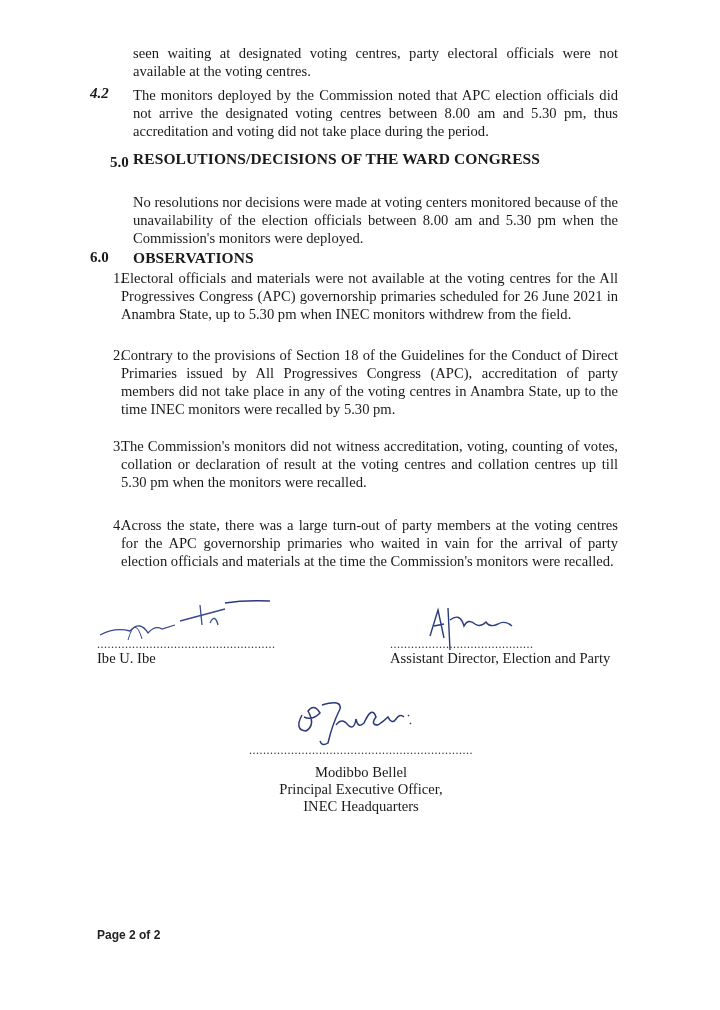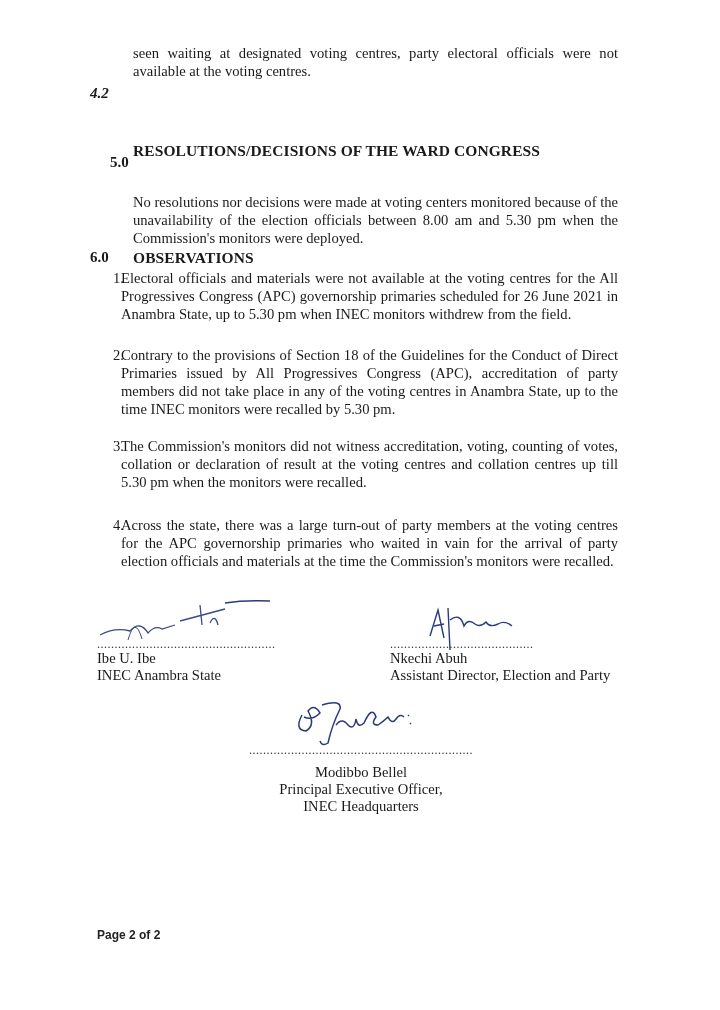--- a/index.html
+++ b/index.html
@@ -41,6 +41,7 @@
   <div class="para" style="top:44px;">seen waiting at designated voting centres, party electoral officials were not available at the voting centres.</div>
 
   <div class="num" style="top:85px;font-style:italic;">4.2</div>
+  <div class="para" style="top:86px;">The monitors deployed by the Commission noted that APC election officials did not arrive the designated voting centres between 8.00 am and 5.30 pm, thus accreditation and voting did not take place during the period.</div>
 
   <div class="num" style="top:154px;margin-left:20px;">5.0</div>
   <div class="heading" style="top:142px;">RESOLUTIONS/DECISIONS OF THE WARD CONGRESS</div>

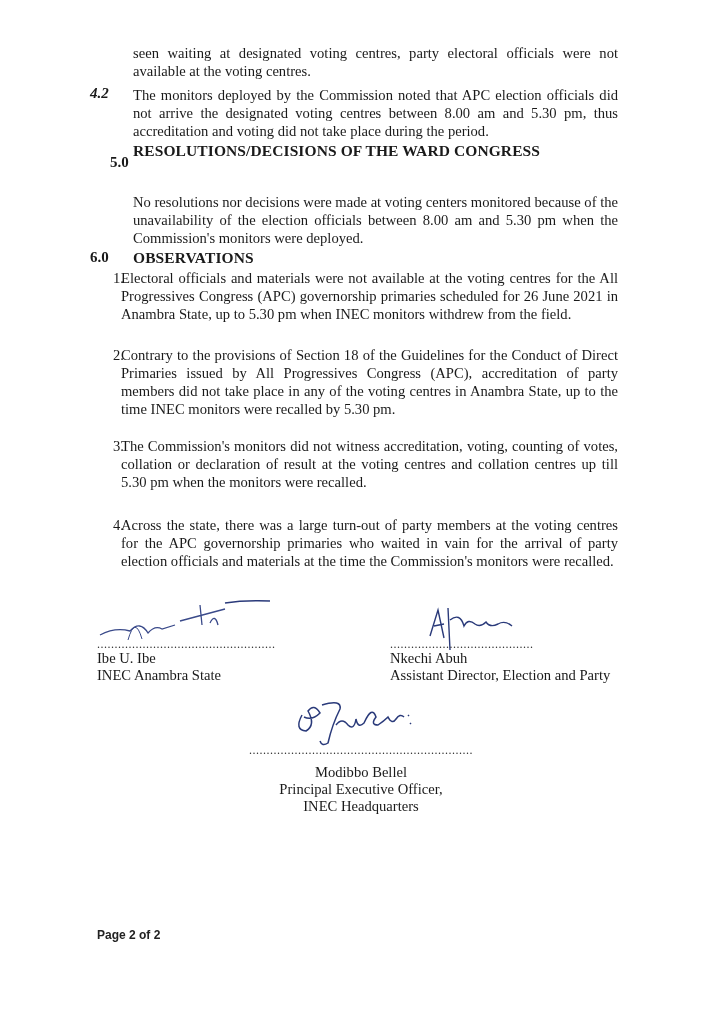--- a/index.html
+++ b/index.html
@@ -44,7 +44,7 @@
   <div class="para" style="top:86px;">The monitors deployed by the Commission noted that APC election officials did not arrive the designated voting centres between 8.00 am and 5.30 pm, thus accreditation and voting did not take place during the period.</div>
 
   <div class="num" style="top:154px;margin-left:20px;">5.0</div>
-  <div class="heading" style="top:142px;">RESOLUTIONS/DECISIONS OF THE WARD CONGRESS</div>
+  <div class="heading" style="top:150px;">RESOLUTIONS/DECISIONS OF THE WARD CONGRESS</div>
   <div class="para" style="top:193px;">No resolutions nor decisions were made at voting centers monitored because of the unavailability of the election officials between 8.00 am and 5.30 pm when the Commission's monitors were deployed.</div>
 
   <div class="num" style="top:249px;">6.0</div>

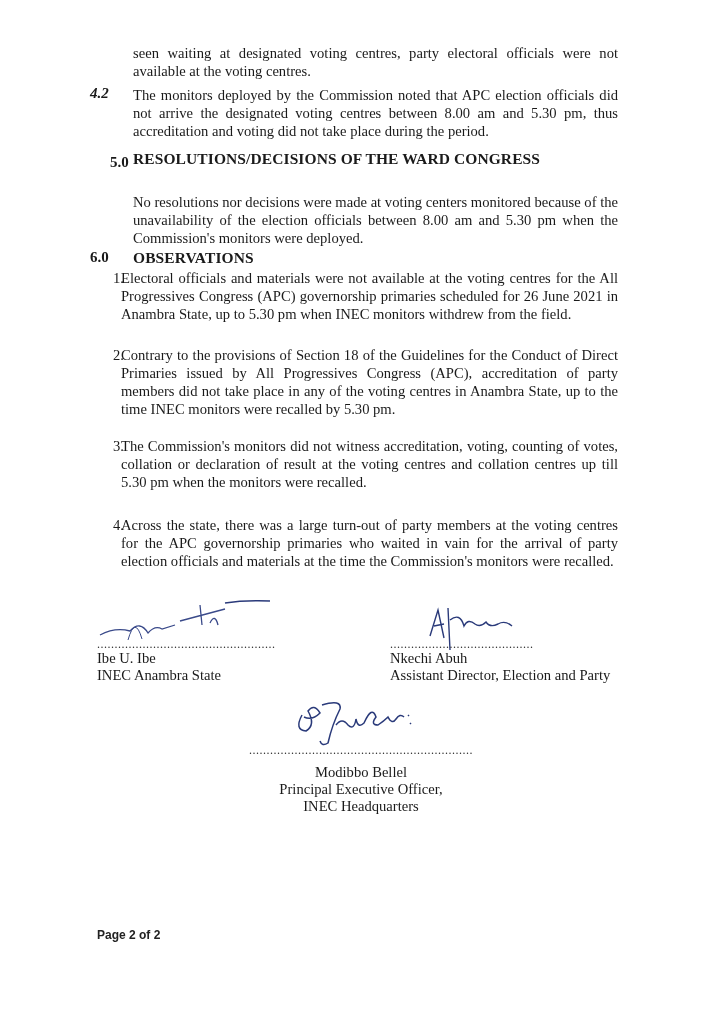--- a/index.html
+++ b/index.html
@@ -86,7 +86,6 @@
   </svg>
   <div class="sig-block" style="left:390px; top:638px; width:240px;">
     <div class="dots">.........................................</div>
-    <div class="sig-name">Nkechi Abuh</div>
     <div>Assistant Director, Election and Party</div>
   </div>
 

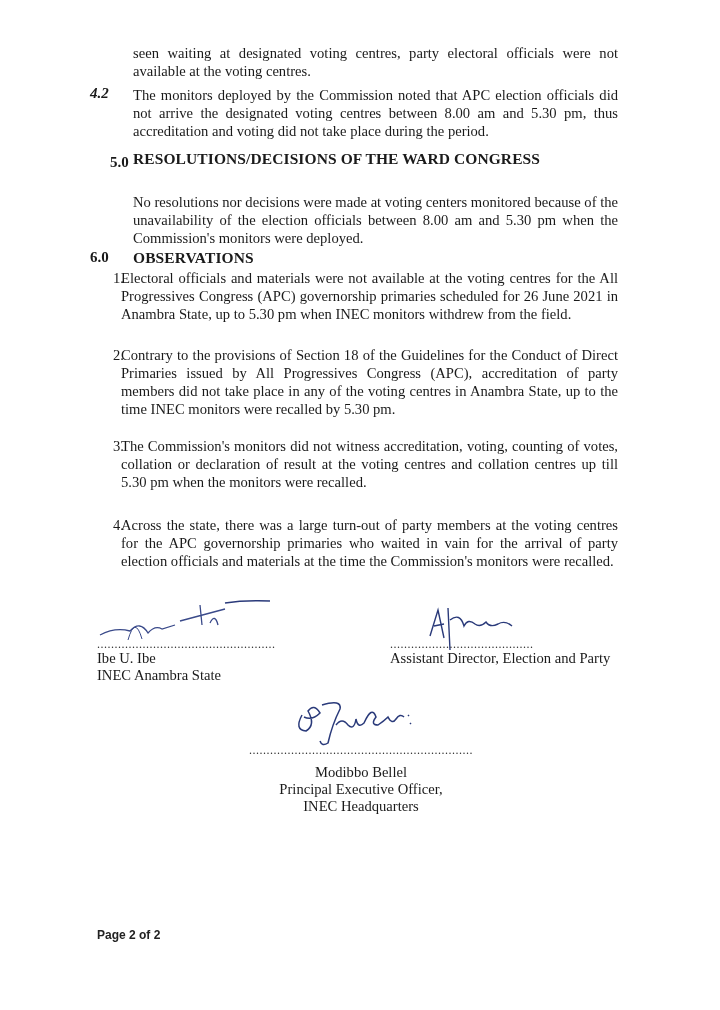--- a/index.html
+++ b/index.html
@@ -78,7 +78,6 @@
   <div class="sig-block" style="left:97px; top:638px; width:240px;">
     <div class="dots">...................................................</div>
     <div class="sig-name">Ibe U. Ibe</div>
-    <div>INEC Anambra State</div>
   </div>
 
   <svg class="sig" style="left:420px; top:598px;" width="110" height="55" viewBox="0 0 110 55">

